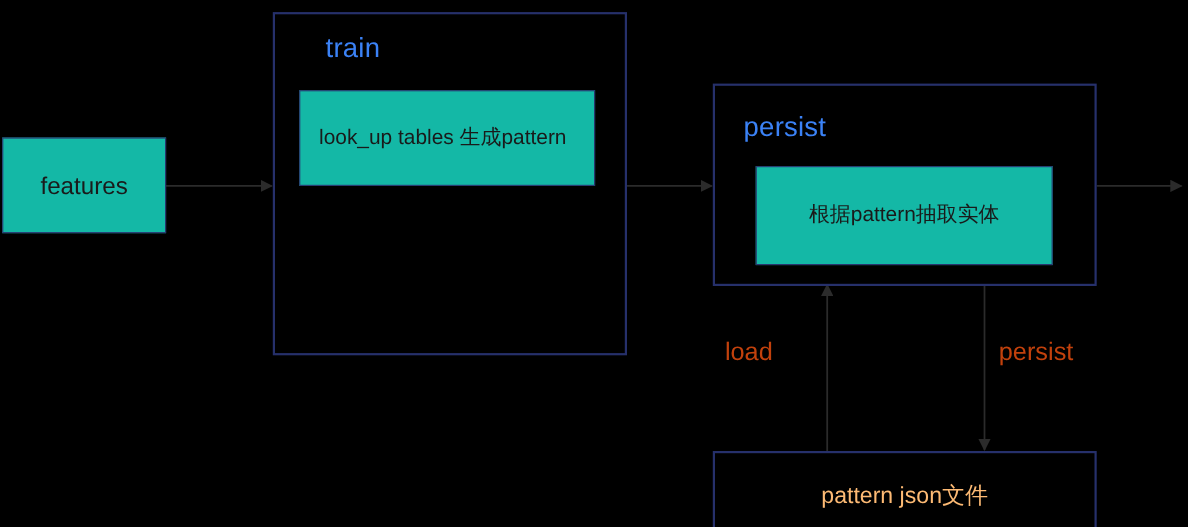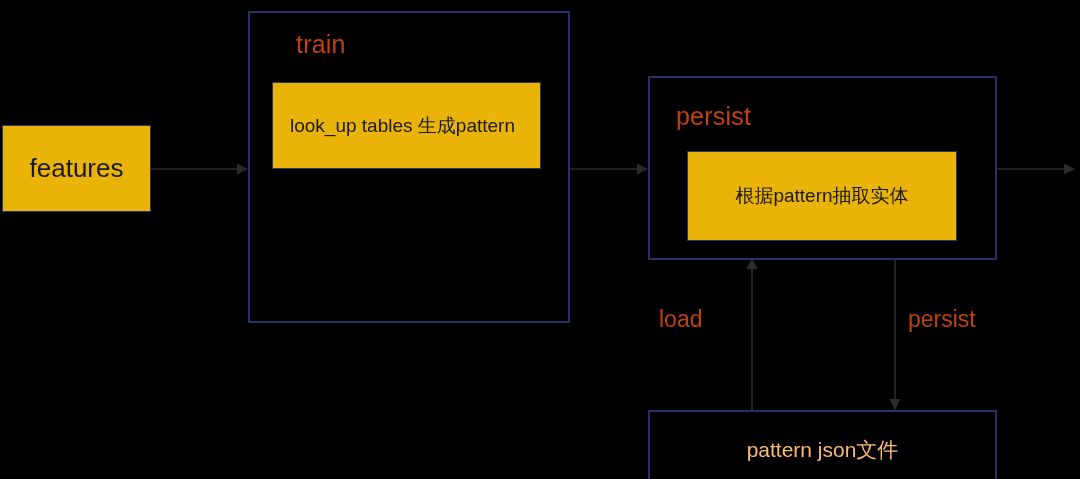--- a/index.html
+++ b/index.html
@@ -27,7 +27,7 @@
   }
   .container-label {
     position: absolute;
-    color: #c2410c;
+    color: #3b82f6;
     font-size: 25px;
     line-height: 1;
     letter-spacing: 0.2px;

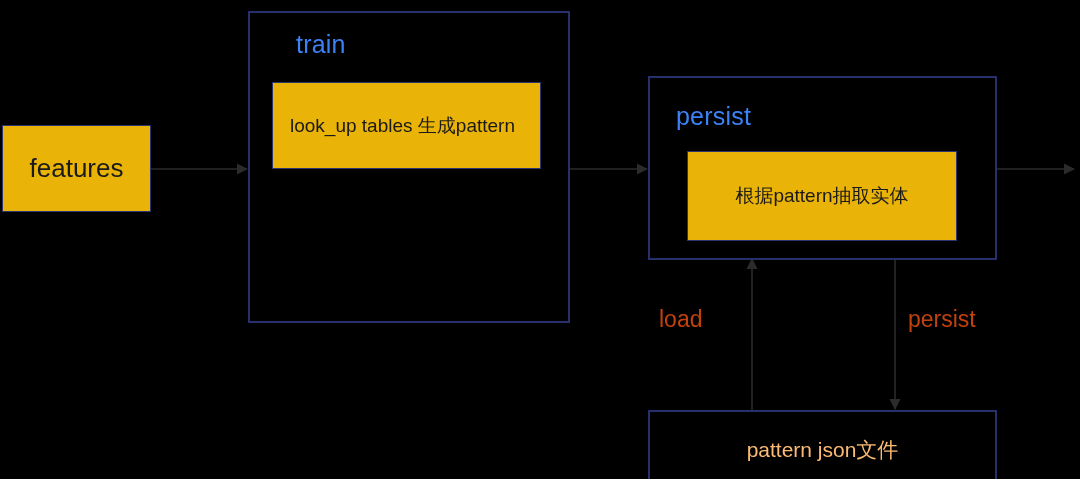--- a/index.html
+++ b/index.html
@@ -36,7 +36,7 @@
 
   
   .white-box {
-    background: #eab308;
+    background: #14b8a6;
     border: 1px solid #2a3570;
     box-sizing: border-box;
     display: flex;

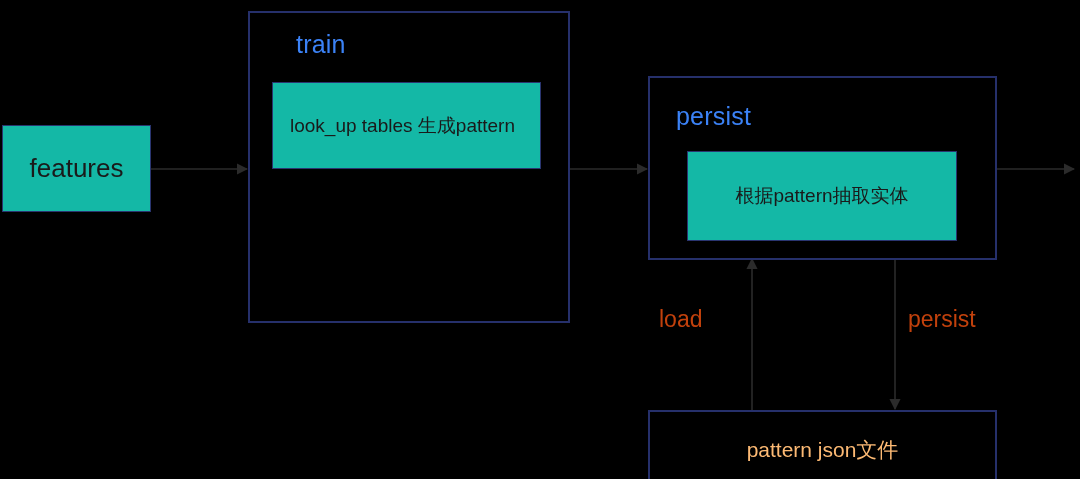--- a/index.html
+++ b/index.html
@@ -90,7 +90,7 @@
   </svg>
 
   <div class="abs white-box center" style="left:2px; top:125px; width:149px; height:87px;">
-    <span style="font-size:26px;">features</span>
+    <span style="font-size:22px;">features</span>
   </div>
 
   <div class="abs container-box" style="left:248px; top:11px; width:322px; height:312px;">

